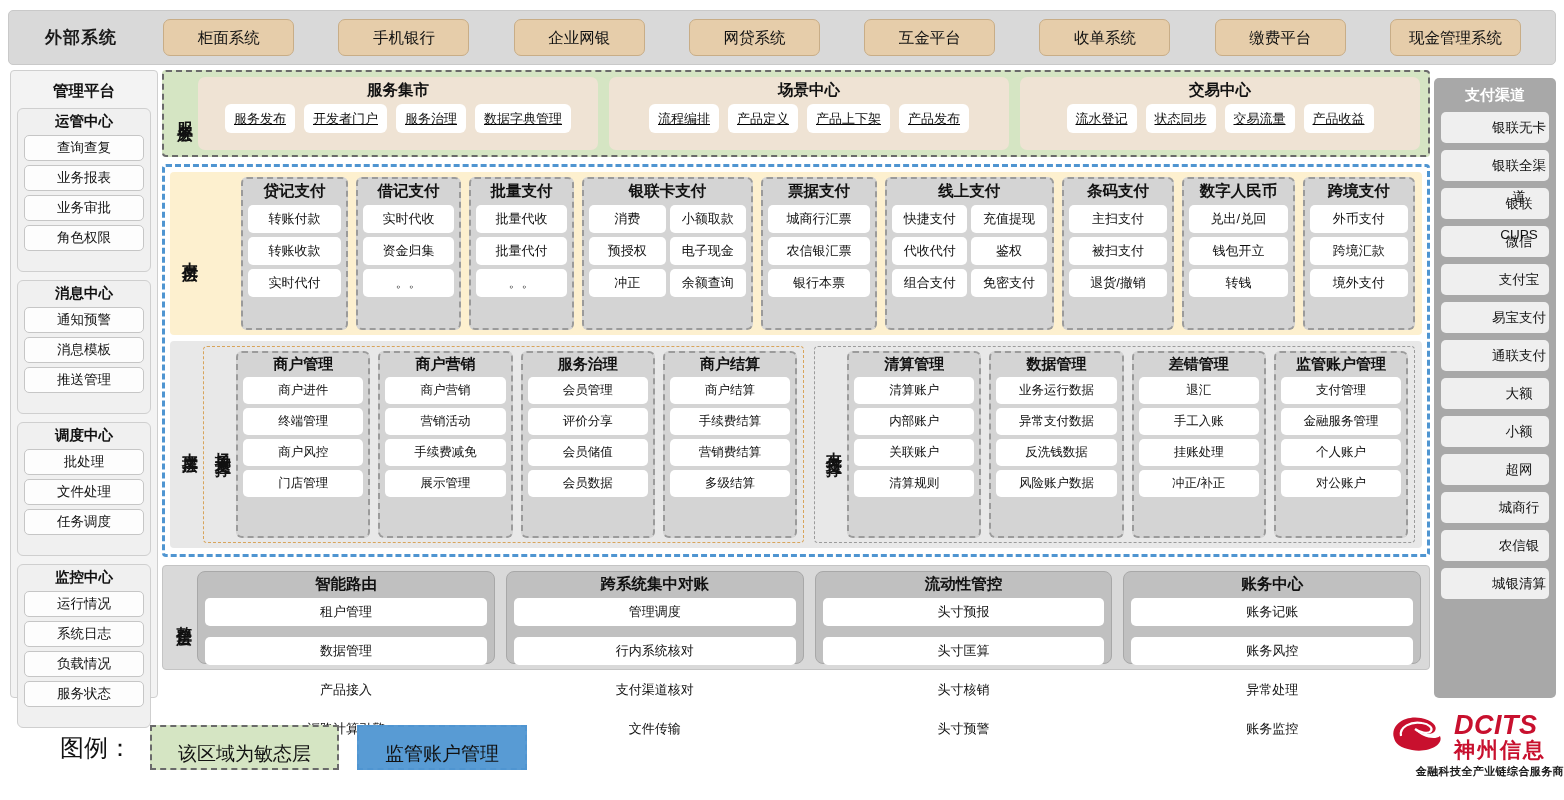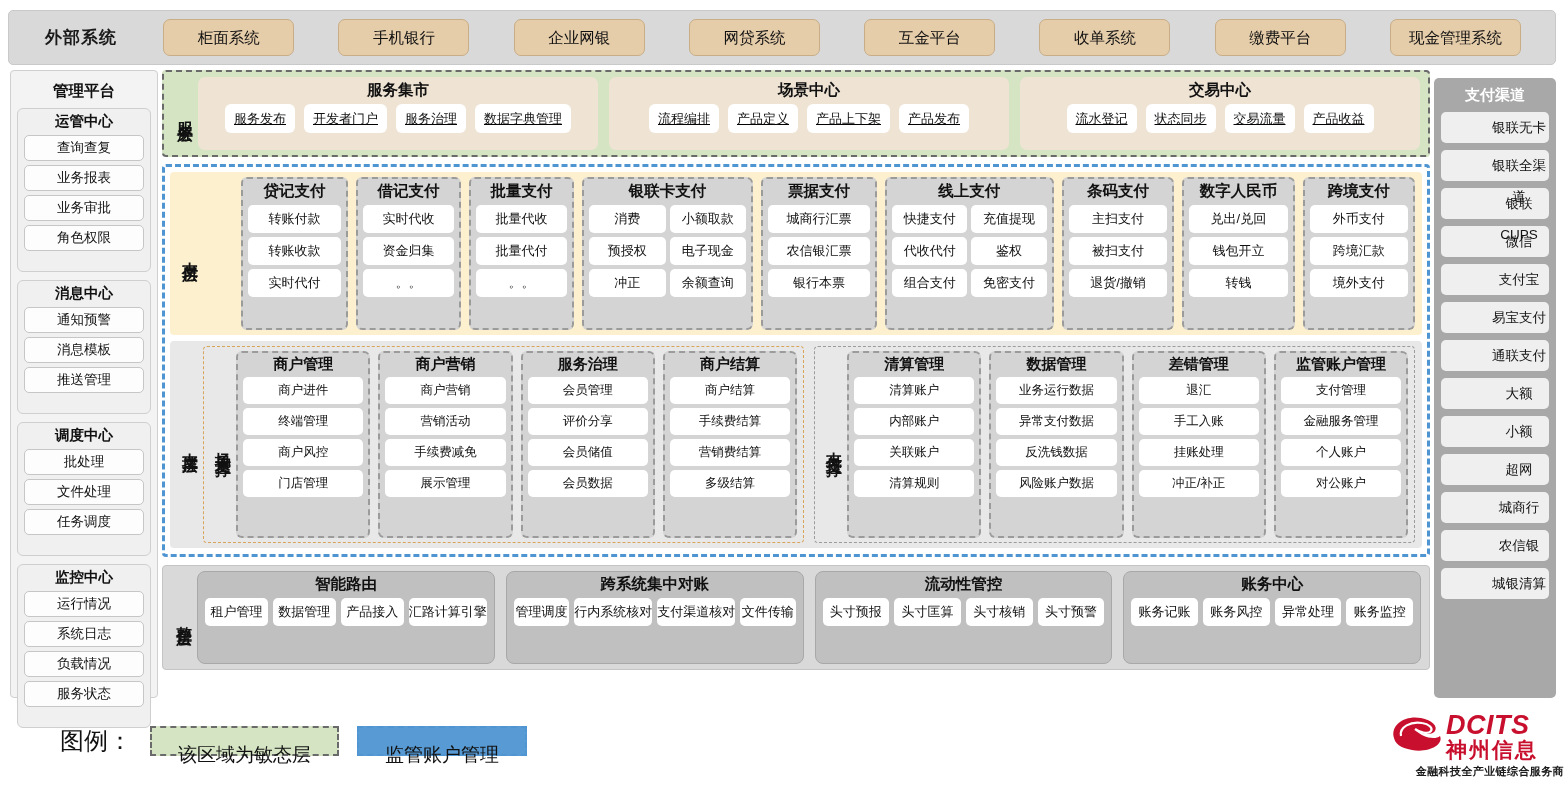--- a/index.html
+++ b/index.html
@@ -143,7 +143,7 @@
     display: flex; flex-direction: column; align-items: center; padding: 1px 7px 5px;
   }
   .int-card-title { font-size: 15.5px; font-weight: bold; color: #111; padding: 1px 0 3px; }
-  .int-grid { display: grid; grid-template-columns: 1fr 1fr 1fr 1fr; gap: 5px; width: 100%; }
+  .int-grid { display: grid; grid-template-columns: 1fr; gap: 11px; width: 100%; }
   .int-chip {
     background: #ffffff; border-radius: 5px; height: 28px; line-height: 28px;
     text-align: center; font-size: 13px; color: #111; white-space: nowrap;

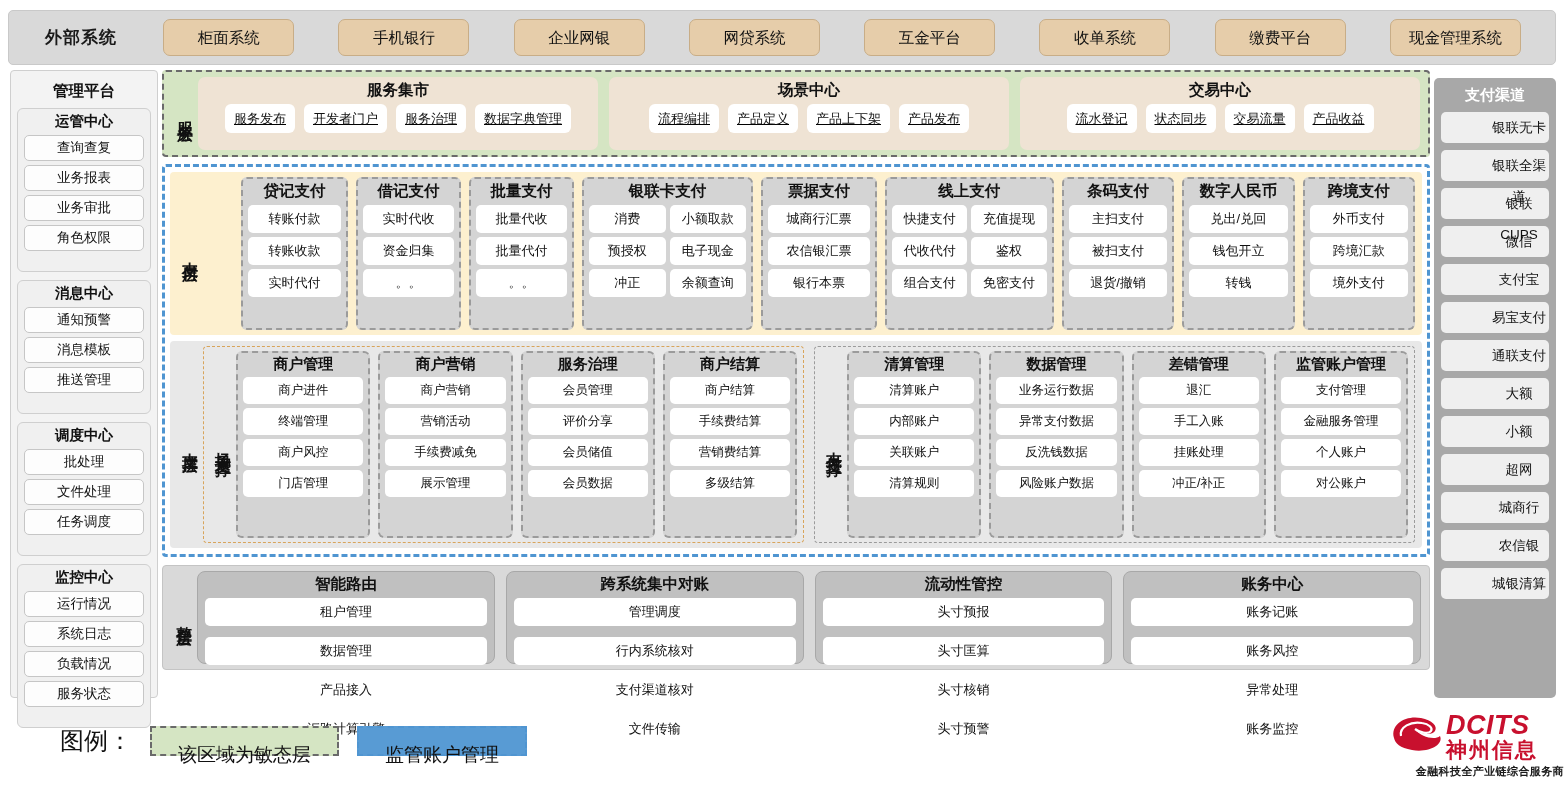--- a/index.html
+++ b/index.html
@@ -161,7 +161,7 @@
 
   
   .logo { position: absolute; left: 1388px; top: 712px; width: 176px; }
-  .logo-row { display: flex; align-items: center; gap: 0; }
+  .logo-row { display: flex; align-items: center; gap: 8px; }
   .logo-mark { flex: none; }
   .logo-text { line-height: 1; }
   .logo-en { font-size: 27px; font-weight: bold; color: #c8102e; letter-spacing: 0.5px; font-style: italic; }

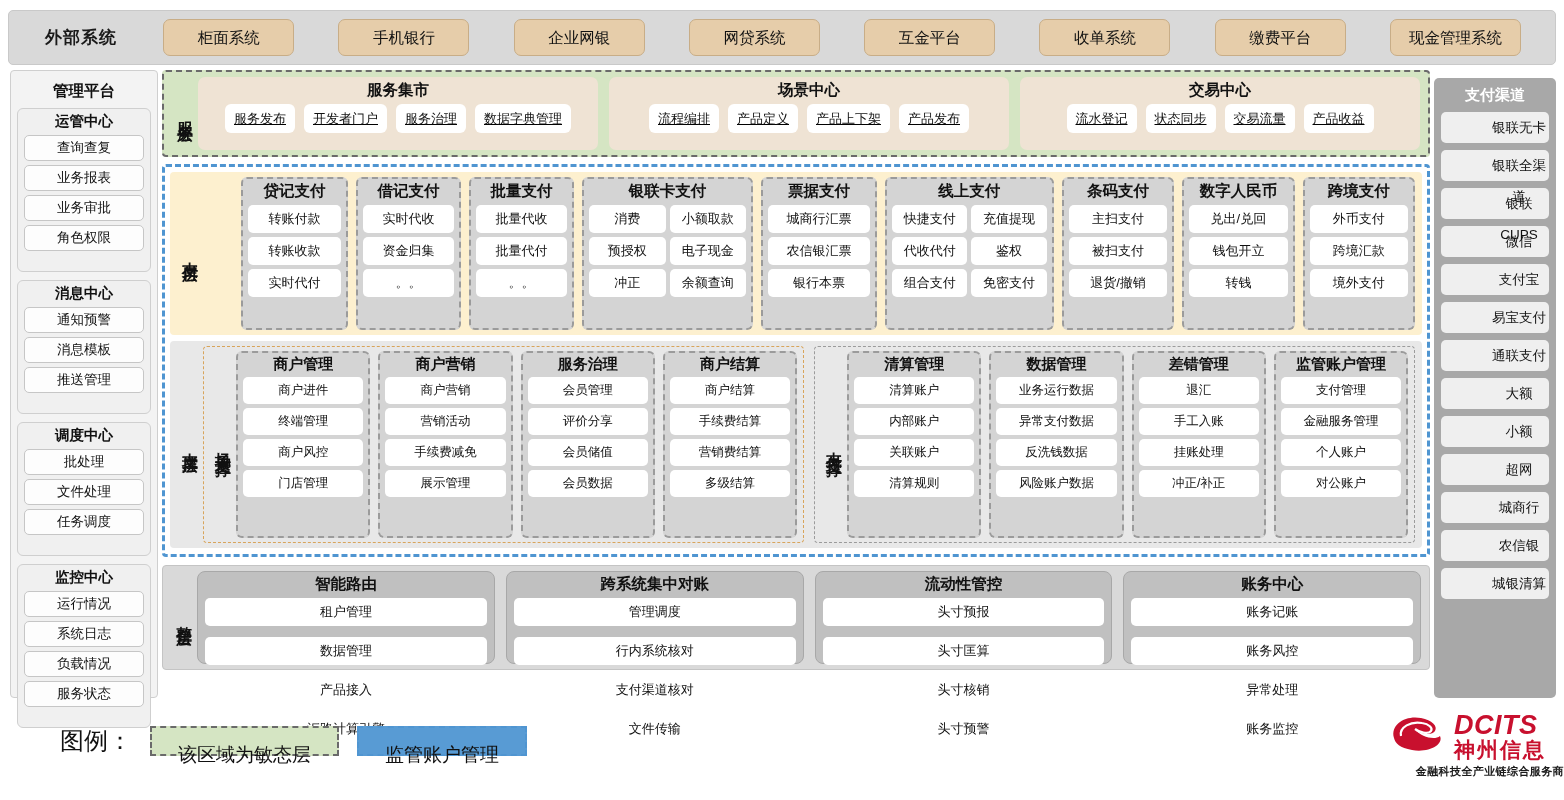--- a/index.html
+++ b/index.html
@@ -153,7 +153,7 @@
   .legend { position: absolute; left: 60px; top: 725px; display: flex; align-items: center; gap: 18px; }
   .legend-label { font-size: 24px; color: #111; }
   .legend-chip {
-    height: 30px; line-height: 43px; text-align: center; font-size: 19px; color: #111;
+    height: 45px; line-height: 43px; text-align: center; font-size: 19px; color: #111;
     border: 2px dashed #6a6a6a; padding: 5px 26px;
   }
   .legend-chip.agile { background: #d5e5c3; }

